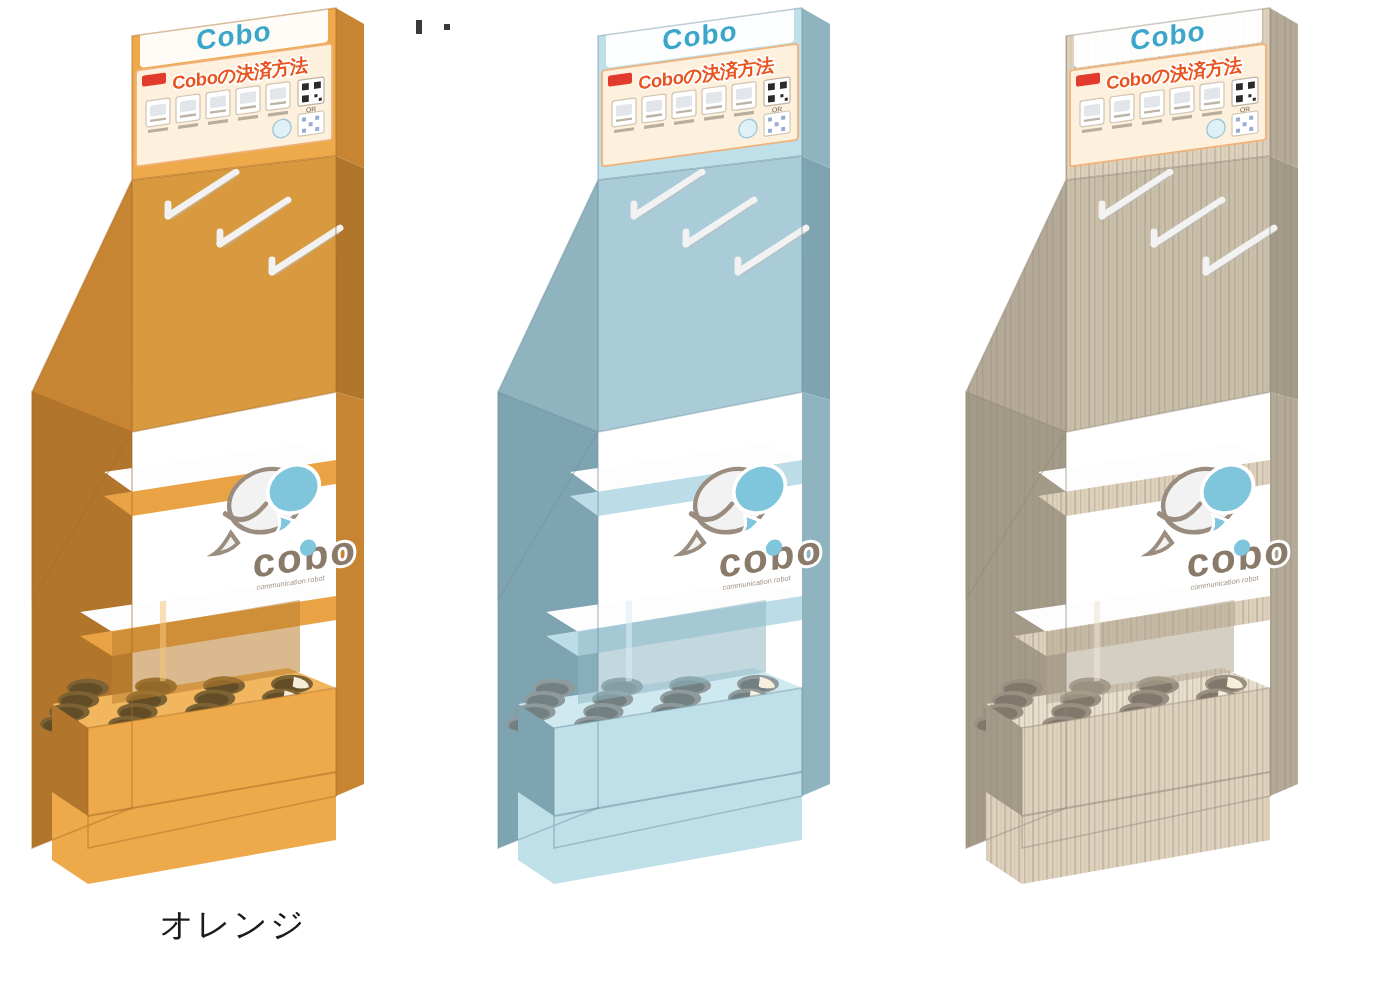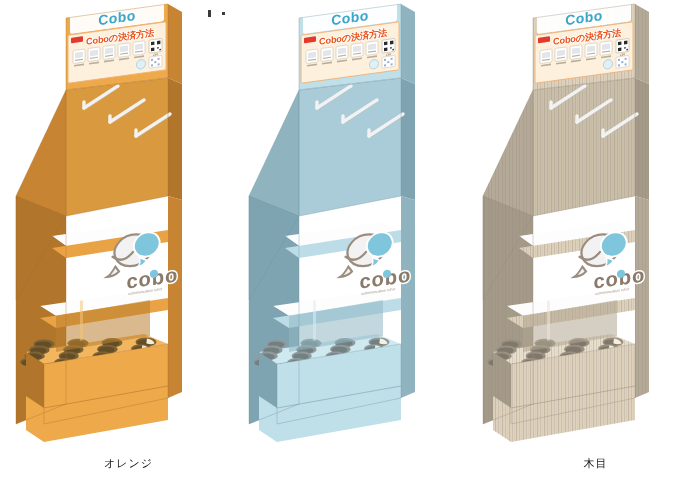--- a/index.html
+++ b/index.html
@@ -17,8 +17,8 @@
   .unit.u2{left:467px;}
   .svgwrap{position:absolute;left:0;top:0;width:233px;height:448px;}
   .caption{
-    position:absolute;left:12px;top:452px;width:233px;
-    text-align:center;font-size:11px;color:#1a1a1a;
+    position:absolute;left:0;top:452px;width:233px;
+    text-align:center;font-size:17px;color:#1a1a1a;
     letter-spacing:1px;line-height:22px;
   }
   .speck{position:absolute;background:#3a3a3a;}

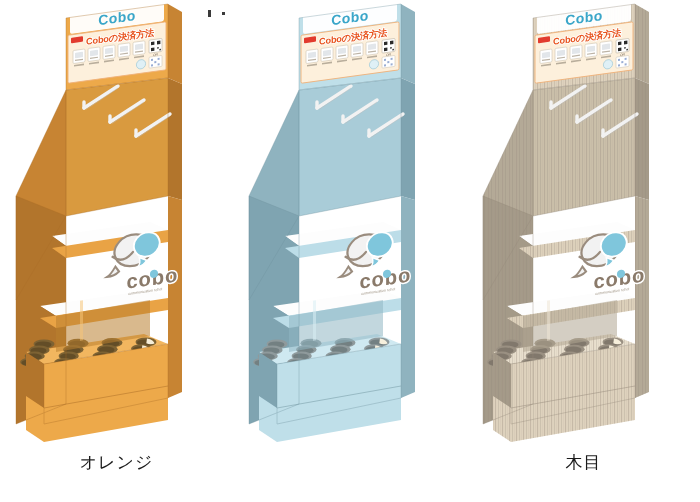--- a/index.html
+++ b/index.html
@@ -543,7 +543,6 @@
         </g>
       </svg>
     </div>
-  <div class="caption">木目</div>
 </div>
 
 </body></html>

